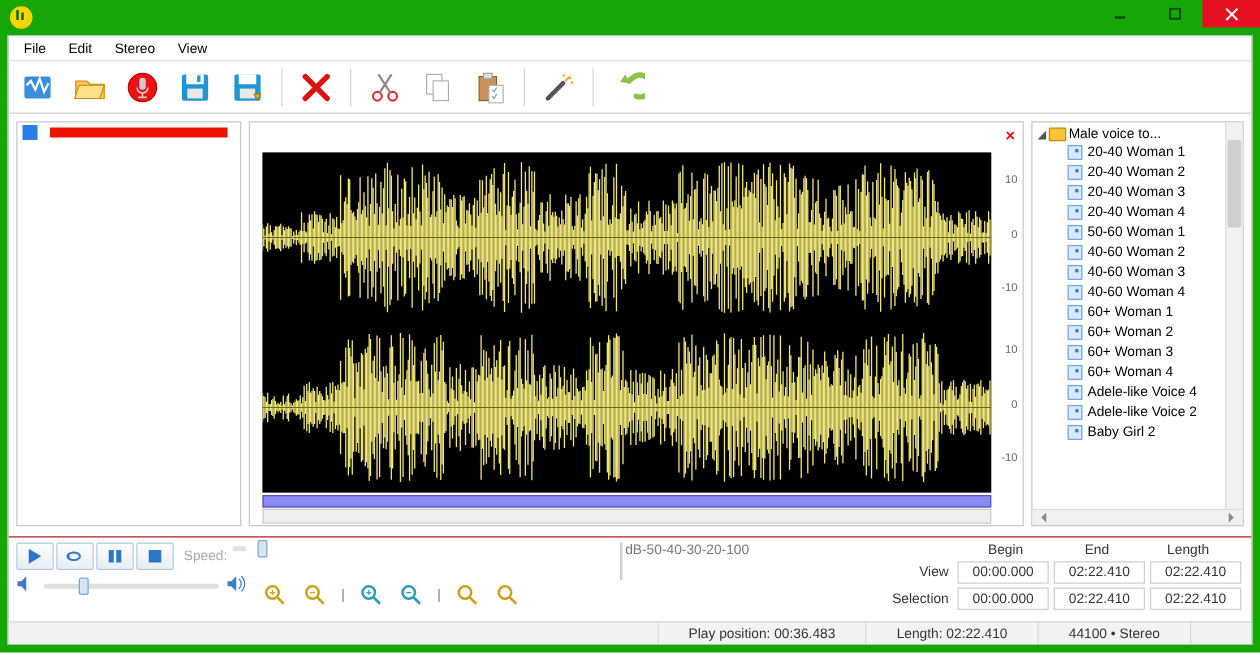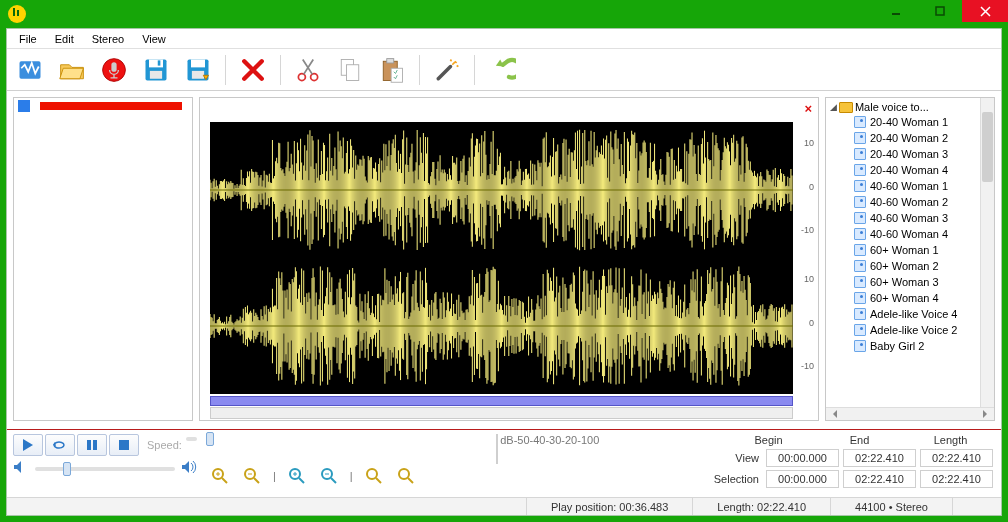--- a/index.html
+++ b/index.html
@@ -1368,7 +1368,7 @@
             </div>
             <div class="tree-item">
               <span class="leaf"></span>
-              <span>40-60 Woman 1</span>
+              <span>50-60 Woman 1</span>
             </div>
             <div class="tree-item">
               <span class="leaf"></span>

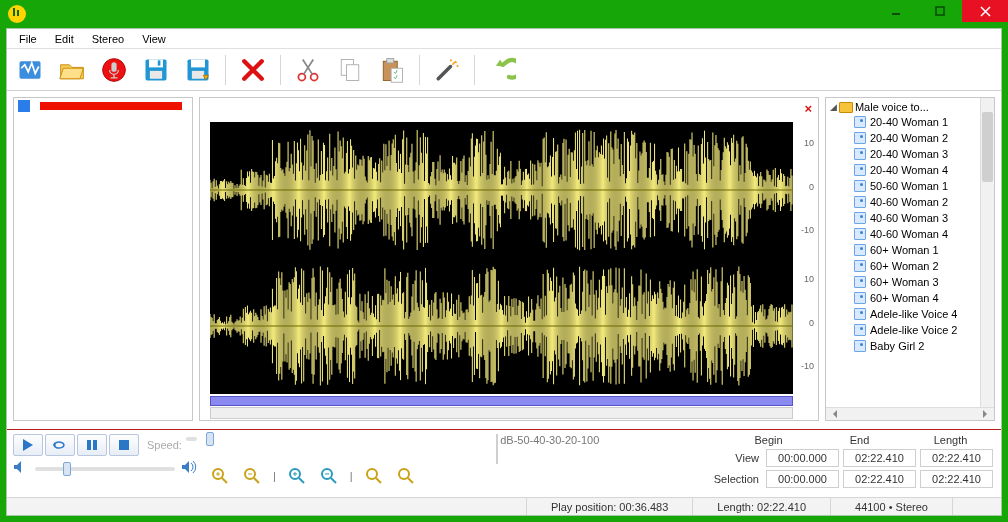--- a/index.html
+++ b/index.html
@@ -69,7 +69,7 @@
 .meter .bar.b{bottom:2px;width:78%}
 .meter-lbls{display:flex;justify-content:space-between;color:#777;font-size:9px;padding:0 2px}
 .infogrp{flex:1;display:flex;flex-direction:column;align-items:flex-end;gap:3px;padding-right:2px}
-.hdrrow{display:flex;gap:18px;padding-right:6px}
+.hdrrow{display:flex;gap:0;padding-right:6px}
 .hdrrow span{width:73px;text-align:center;color:#333}
 .valrow{display:flex;align-items:center;gap:4px}
 .valrow .lbl{width:60px;text-align:right;color:#333;padding-right:3px}

